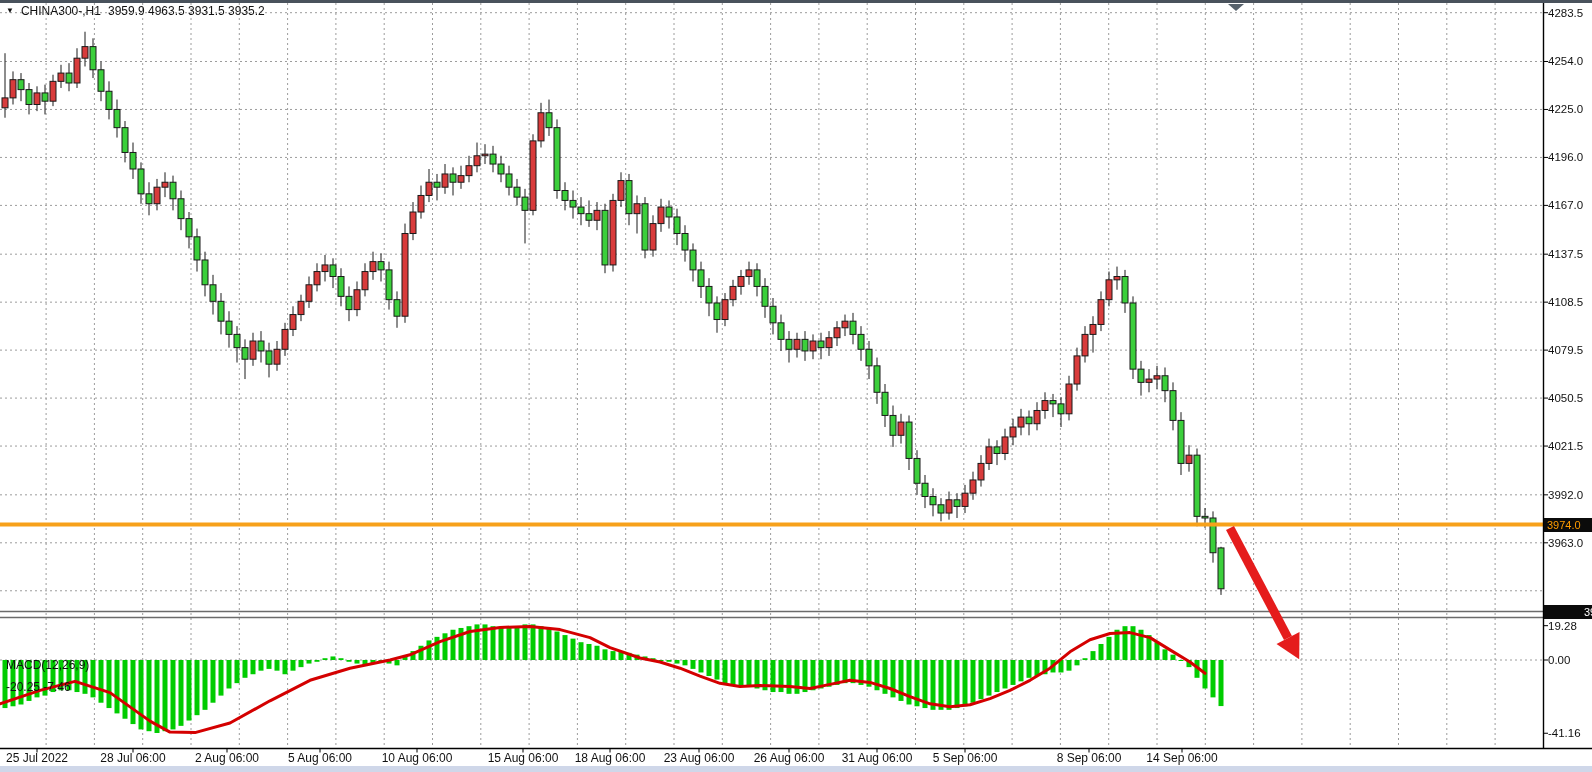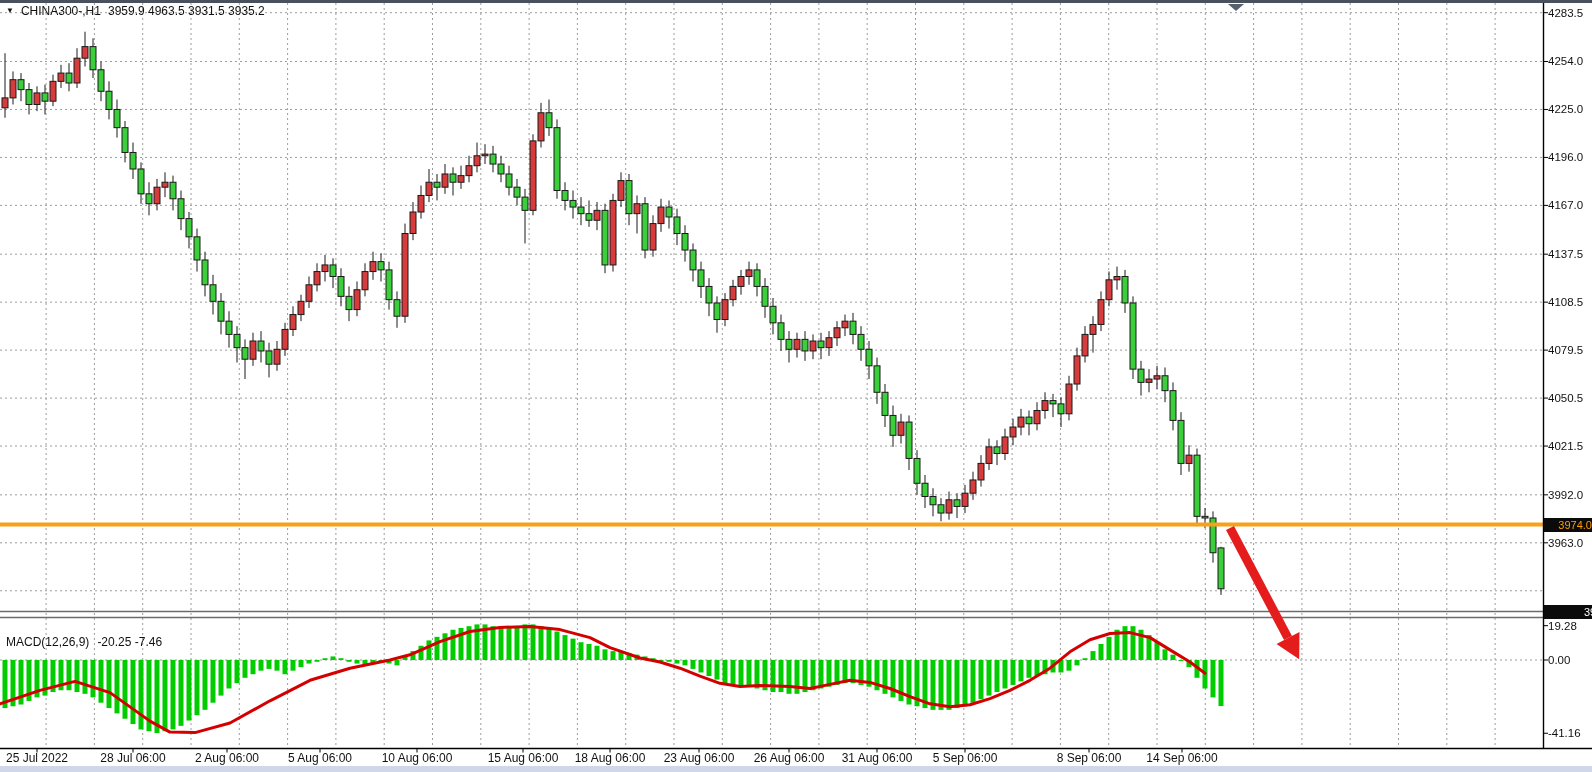--- a/index.html
+++ b/index.html
@@ -13,7 +13,7 @@
   #macd-row{left:6px;top:635px;display:flex;gap:8px;font-size:12px;}
   .axis-badge{position:absolute;left:1544px;width:48px;height:14px;z-index:6;
       font-size:11px;line-height:14px;padding-left:3px;box-sizing:border-box;}
-  #level-badge{top:517px;background:#0b0b0b;color:#ff9c00;text-align:right;}
+  #level-badge{top:517px;background:#0b0b0b;color:#ff9c00;}
   #price-badge{top:582px;background:#0b0b0b;color:#ffffff;}
   #top-border{position:absolute;left:0;top:0;width:1592px;height:3px;background:#49525c;z-index:4;}
   #bottom-strip{position:absolute;left:0;top:766px;width:1592px;height:6px;background:#cfd7e9;z-index:4;}

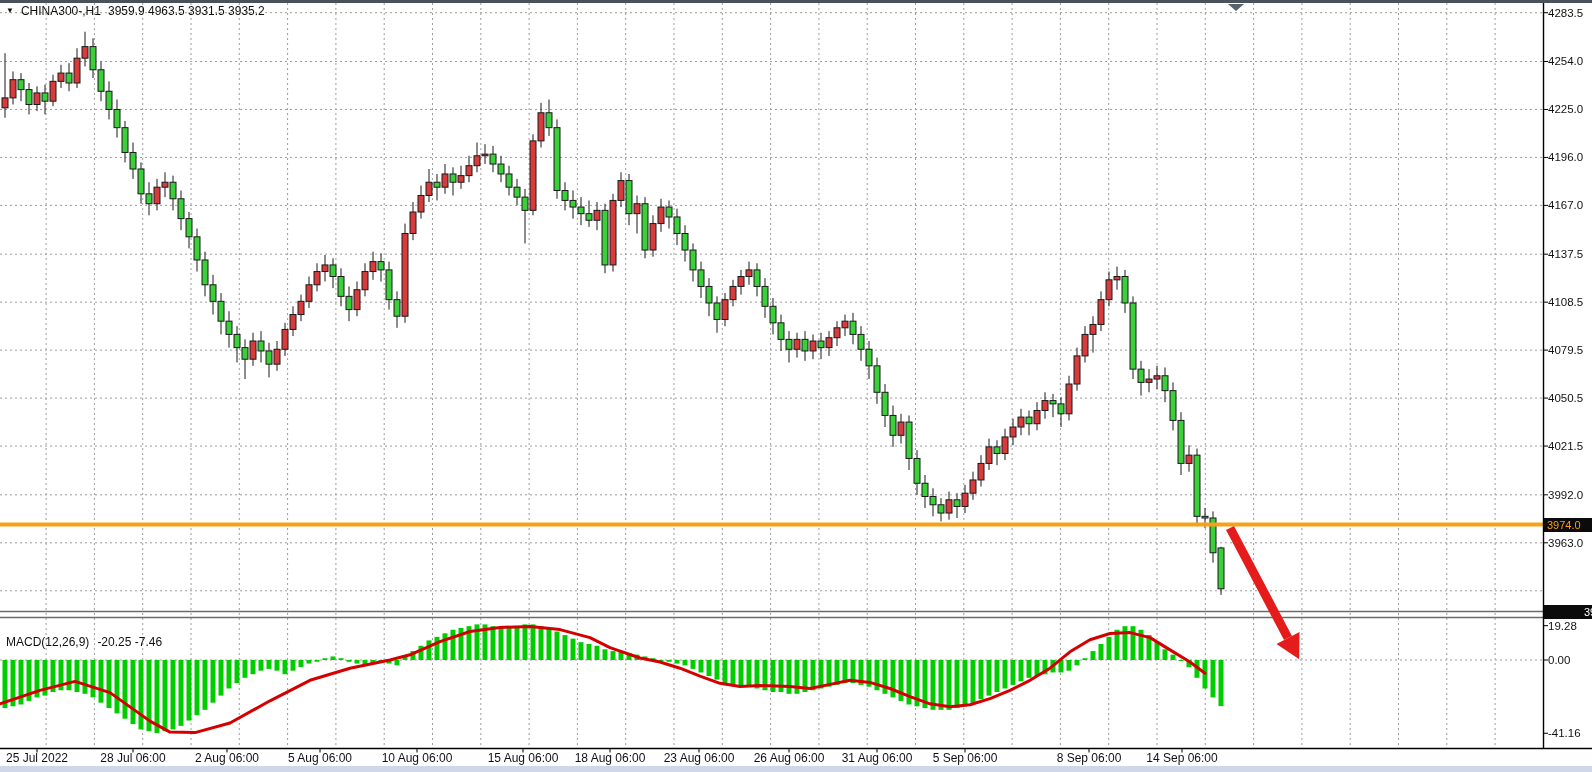--- a/index.html
+++ b/index.html
@@ -10,7 +10,7 @@
   .overlay{position:absolute;z-index:5;color:#111;}
   #title-row{left:6px;top:4px;display:flex;align-items:center;gap:7px;font-size:12px;}
   #title-row .tri{font-size:8px;line-height:10px;color:#111;}
-  #macd-row{left:6px;top:635px;display:flex;gap:8px;font-size:12px;}
+  #macd-row{left:6px;top:658px;display:flex;gap:8px;font-size:12px;flex-direction:column;}
   .axis-badge{position:absolute;left:1544px;width:48px;height:14px;z-index:6;
       font-size:11px;line-height:14px;padding-left:3px;box-sizing:border-box;}
   #level-badge{top:517px;background:#0b0b0b;color:#ff9c00;}

